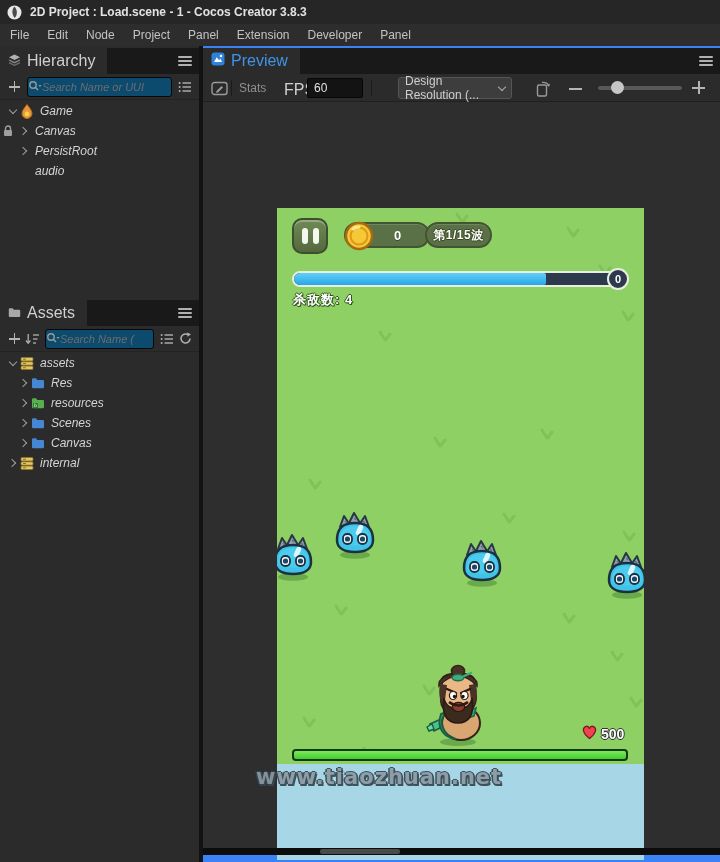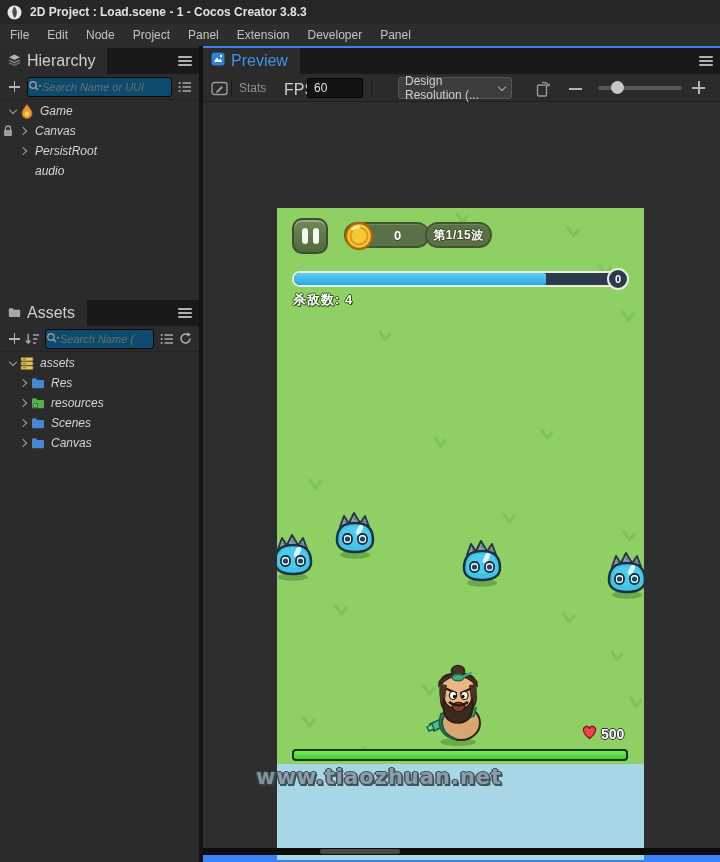--- a/index.html
+++ b/index.html
@@ -349,6 +349,20 @@
   </span>
           <span class="tree-label">Canvas</span>
         </div>
+        <div class="tree-row" style="padding-left: 7px;">
+          <span class="caret right"></span>
+          <span class="tree-ico">
+    <svg width="14" height="13" viewBox="0 0 14 13">
+              <g fill="#e3c765" stroke="#8a7426" stroke-width=".8">
+                <rect x="1" y="0.5" width="12" height="3.4" rx="1"></rect>
+                <rect x="1" y="4.8" width="12" height="3.4" rx="1"></rect>
+                <rect x="1" y="9.1" width="12" height="3.4" rx="1"></rect>
+              </g>
+              <path d="M3 2.2 h3 M3 6.5 h3 M3 10.8 h3" stroke="#8a7426" stroke-width="1"></path>
+            </svg>
+  </span>
+          <span class="tree-label">internal</span>
+        </div>
       </div>
   </div>
 

